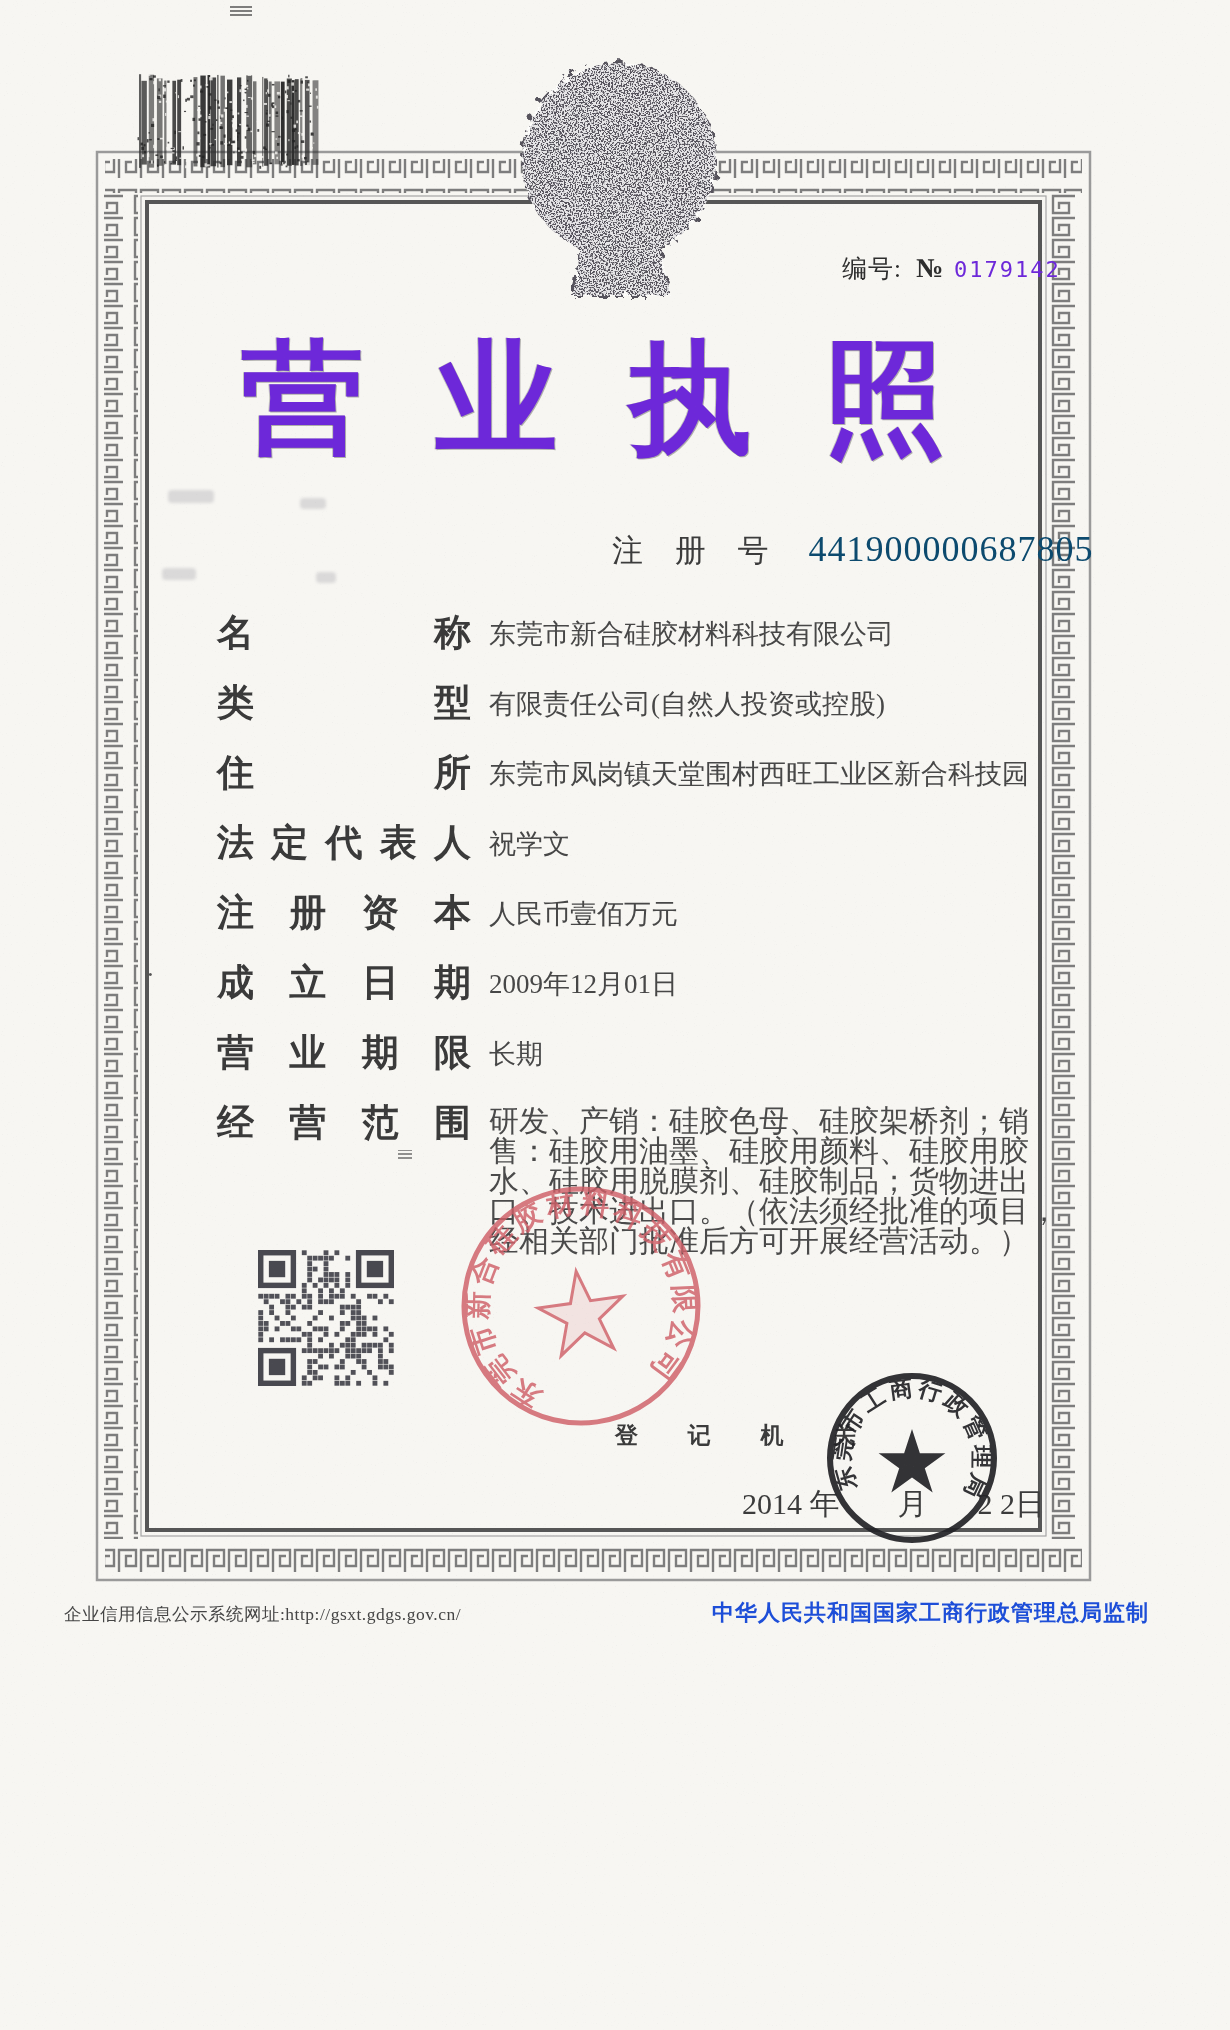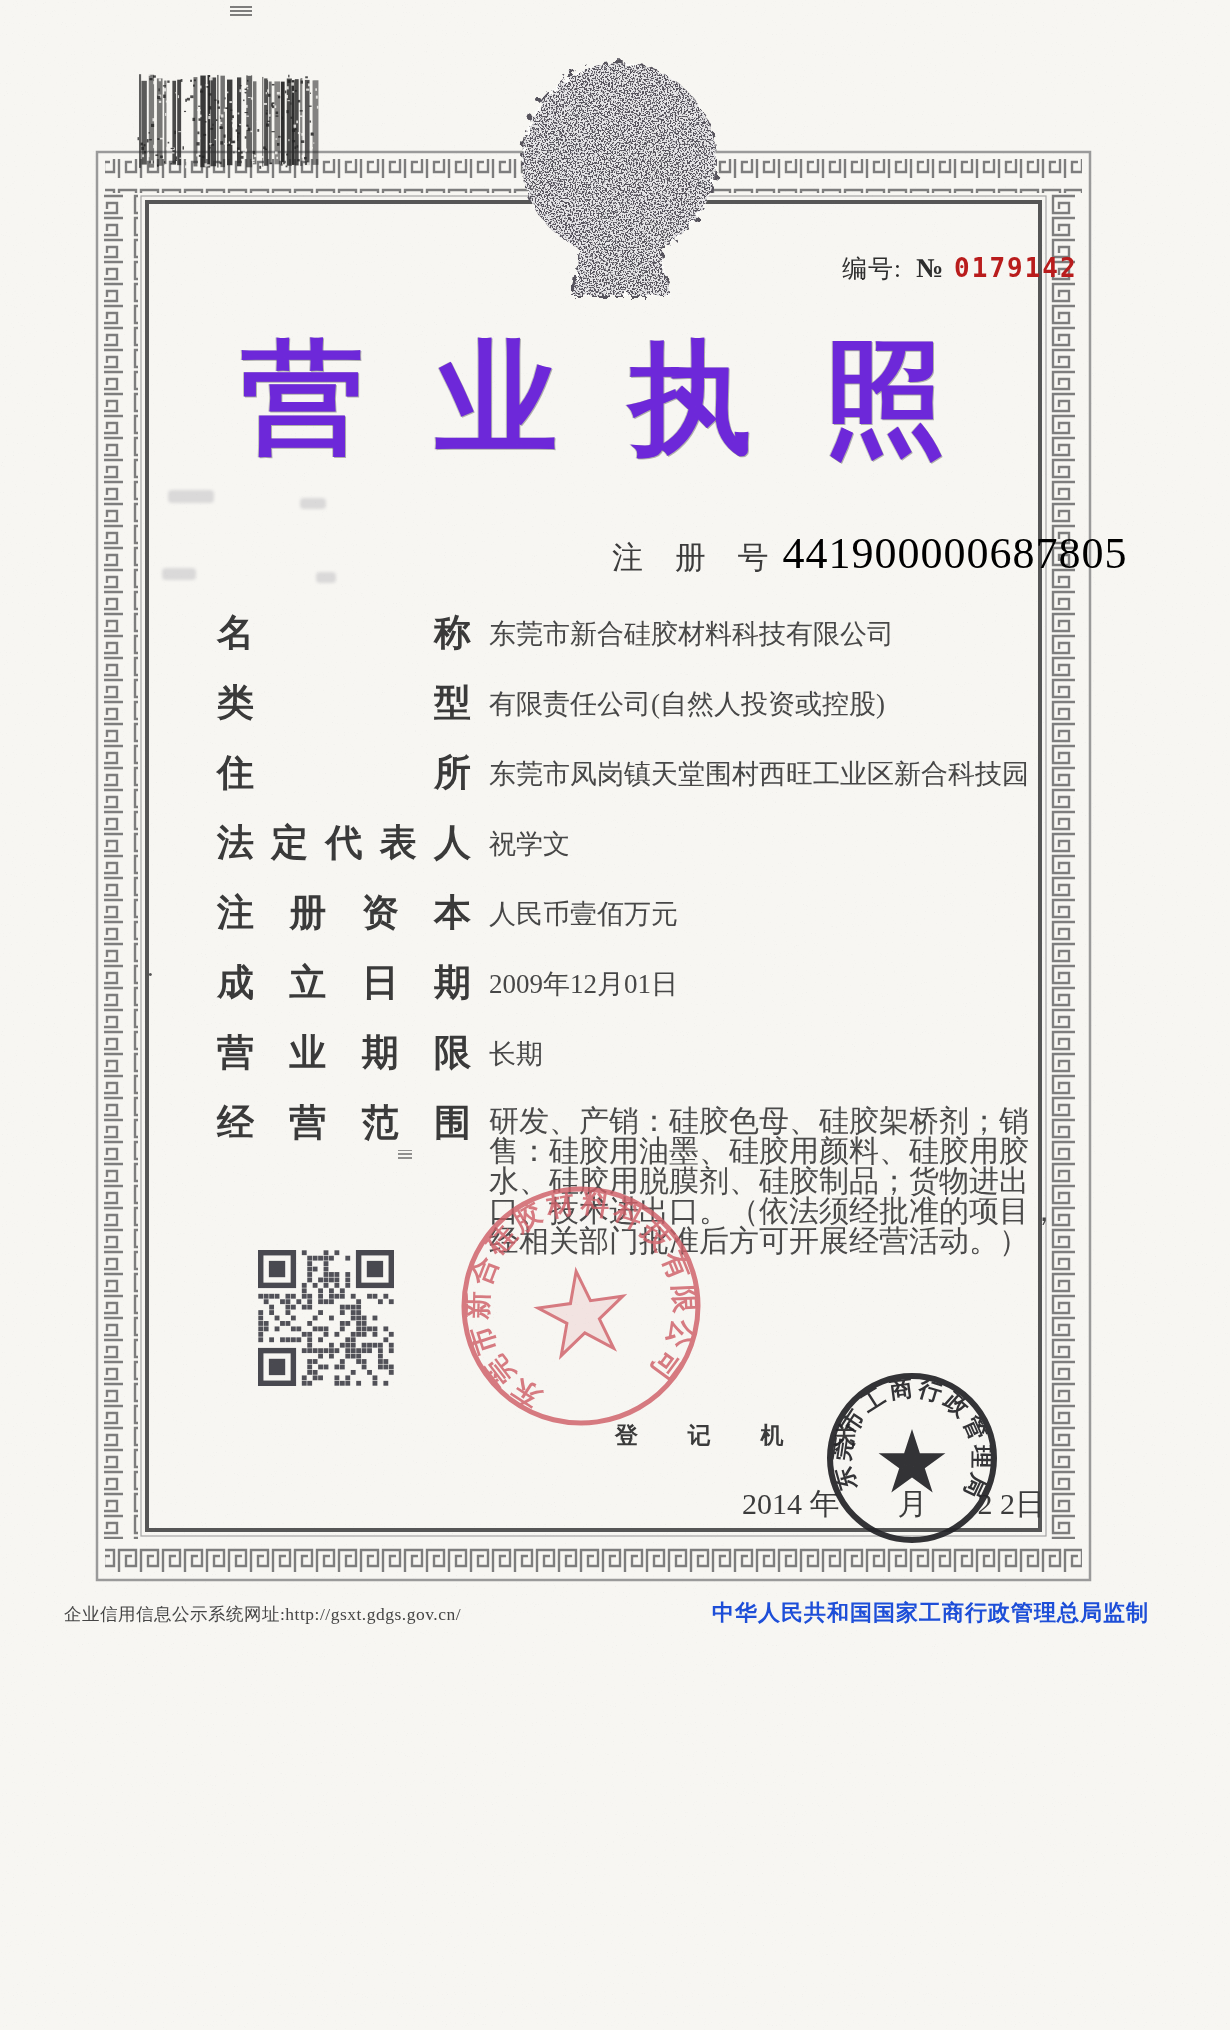--- a/index.html
+++ b/index.html
@@ -13,7 +13,7 @@
   
   .serial-line{left:842px;top:252px;font-size:25px;color:#2e2e2e;letter-spacing:1px;white-space:nowrap;}
   .serial-line .sym{font-weight:bold;font-size:27px;margin-left:14px;}
-  .serial-line .num{font-family:"DejaVu Sans Mono",monospace;font-size:26px;letter-spacing:2px;margin-left:10px;color:#b91c1c;font-weight:bold;}
+  .serial-line .num{font-family:"DejaVu Sans Mono",monospace;font-size:22px;letter-spacing:2px;margin-left:10px;color:#6d28d9;}
   
   .doc-title{
     left:95px;top:318px;width:997px;text-align:center;

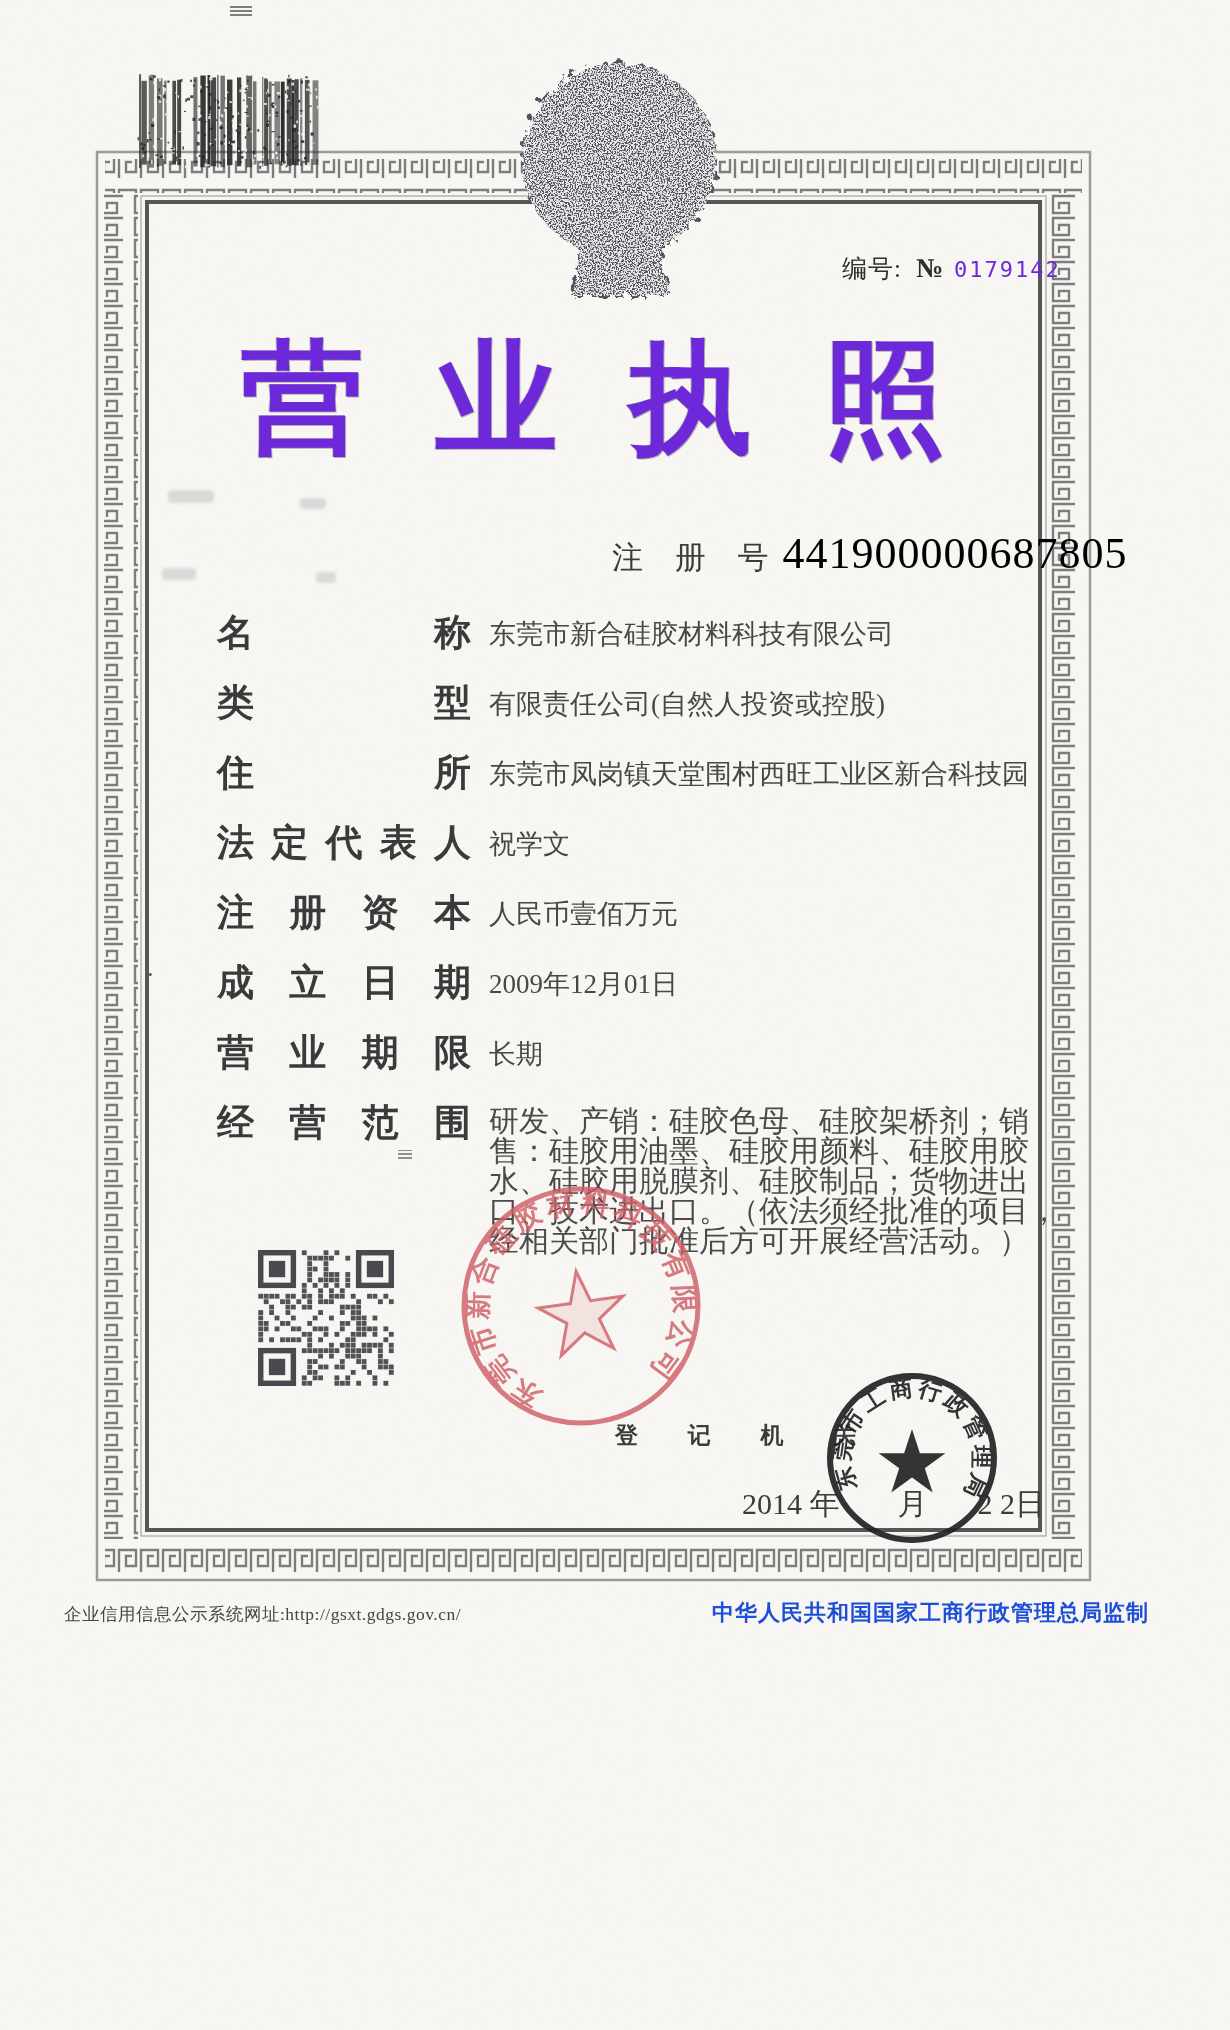--- a/index.html
+++ b/index.html
@@ -25,7 +25,7 @@
   
   .regno-line{left:612px;top:528px;white-space:nowrap;}
   .regno-line .lbl{font-size:31px;color:#3c3c3c;letter-spacing:12px;}
-  .regno-line .val{font-size:44px;color:#000000;margin-left:2px;letter-spacing:1px;}
+  .regno-line .val{font-size:36px;color:#0c4a6e;margin-left:28px;letter-spacing:1px;}
   
   .fields{left:217px;top:610px;width:868px;}
   .frow{display:flex;align-items:flex-start;margin-bottom:25px;}

